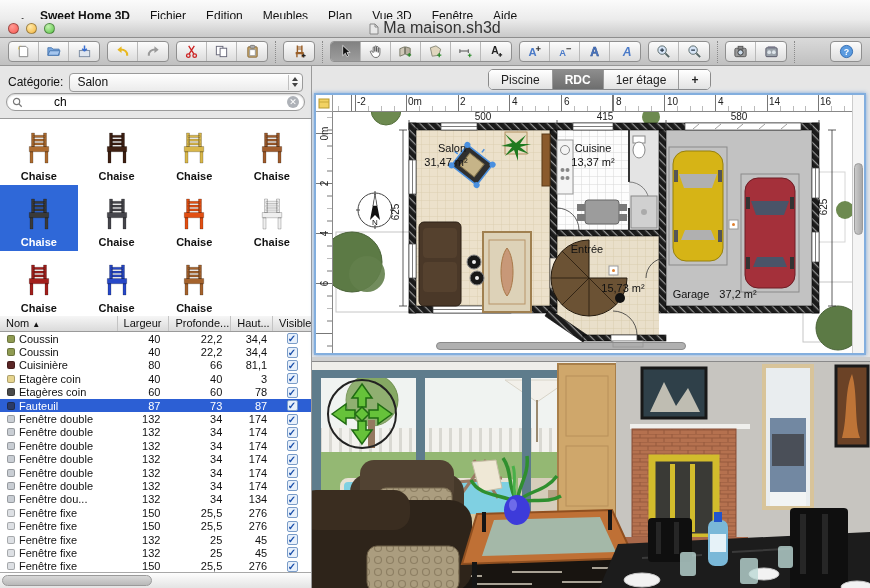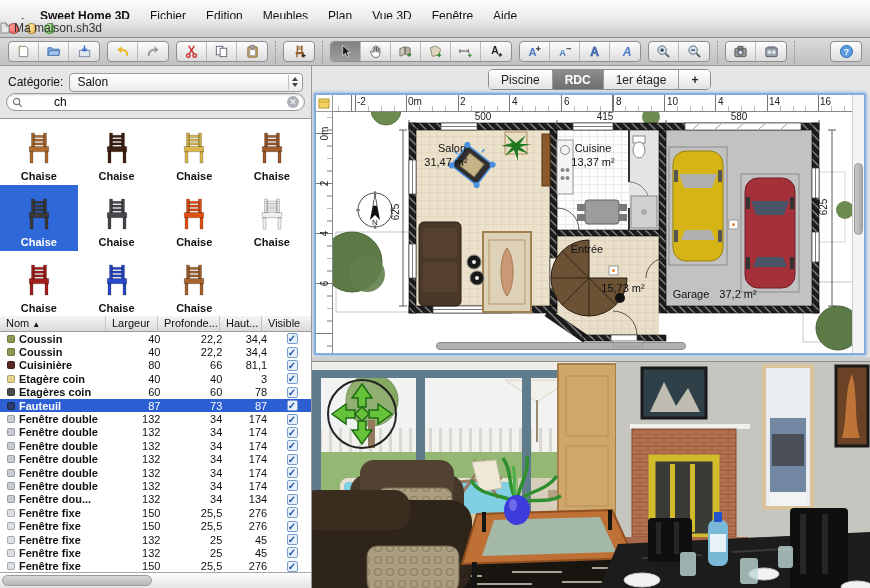--- a/index.html
+++ b/index.html
@@ -24,8 +24,8 @@
   .light.red{background:radial-gradient(circle at 35% 30%,#ff9a94,#f95a52);}
   .light.yellow{background:radial-gradient(circle at 35% 30%,#ffe9a8,#f5b63e);}
   .light.green{background:radial-gradient(circle at 35% 30%,#c4f2b0,#57c443);}
-  .wtitle{position:absolute;left:0;right:0;top:0;height:18px;text-align:left;
-    font-size:12px;color:#333;line-height:18px;}
+  .wtitle{position:absolute;left:0;right:0;top:0;height:18px;text-align:center;
+    font-size:16px;color:#333;line-height:18px;}
   .wtitle .doc{display:inline-block;vertical-align:-2px;margin-right:4px;}
 
   

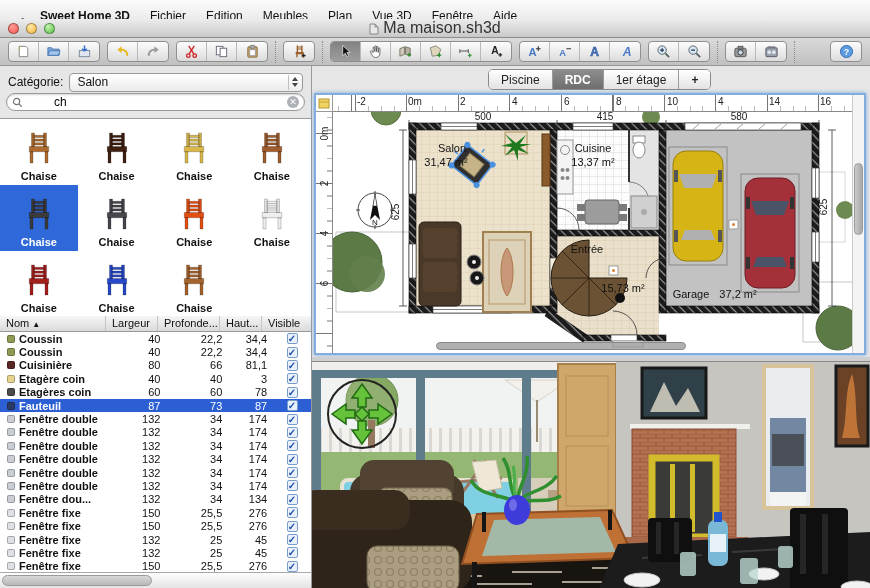--- a/index.html
+++ b/index.html
@@ -453,7 +453,7 @@
       </div>
 
     <div class="theader">
-      <span class="hc" style="width:106px"><span>Nom</span> <span style="font-size:8px">▲</span></span>
+      <span class="hc" style="width:118px"><span>Nom</span> <span style="font-size:8px">▲</span></span>
       <span class="hc" style="width:52px">Largeur</span>
       <span class="hc" style="width:62px">Profonde...</span>
       <span class="hc" style="width:42px">Haut...</span>

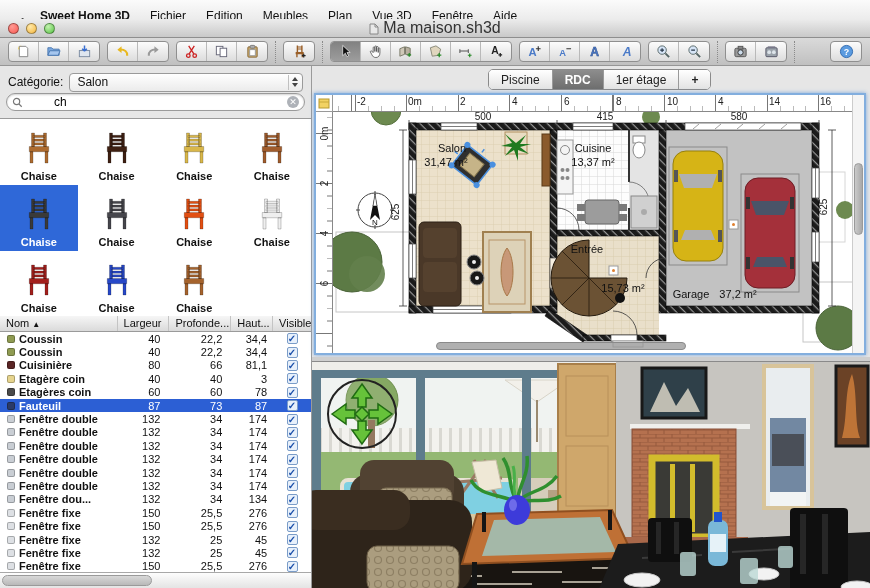--- a/index.html
+++ b/index.html
@@ -84,7 +84,7 @@
     overflow:hidden;}
   .trow{display:flex;height:13.4px;align-items:center;font-size:11px;white-space:nowrap;}
   .trow.sel{background:#2c5fd4;color:#fff;}
-  .cn{width:118px;display:flex;align-items:center;gap:4px;padding-left:7px;overflow:hidden;font-weight:bold;}
+  .cn{width:118px;display:flex;align-items:center;gap:4px;padding-left:7px;overflow:hidden;}
   .cw{width:52px;text-align:right;padding-right:9px;}
   .cd{width:62px;text-align:right;padding-right:9px;}
   .chh{width:42px;text-align:right;padding-right:6px;}

